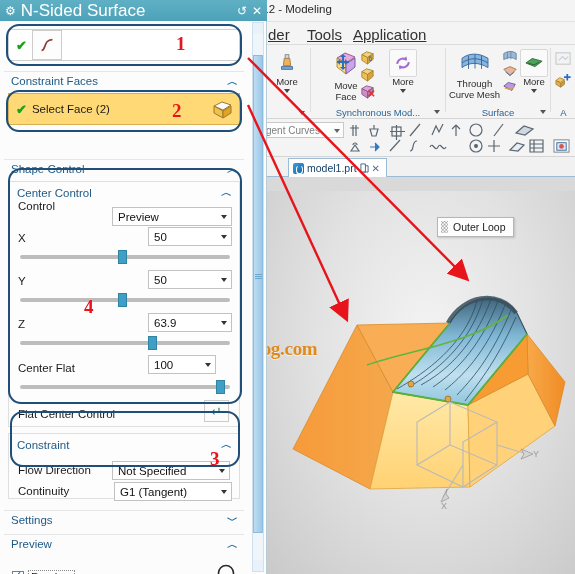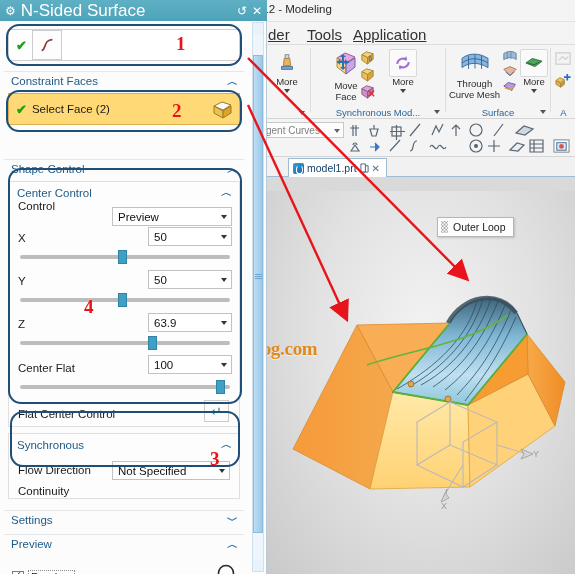--- a/index.html
+++ b/index.html
@@ -672,7 +672,7 @@
       </div>
 
       <div class="fld-label" style="left:18px;top:341px;">Center Flat</div>
-      <div class="combo" style="left:148px;top:334px;width:84px;">
+      <div class="combo" style="left:148px;top:334px;width:68px;">
         <span>100</span>
         <span class="ar"></span>
       </div>

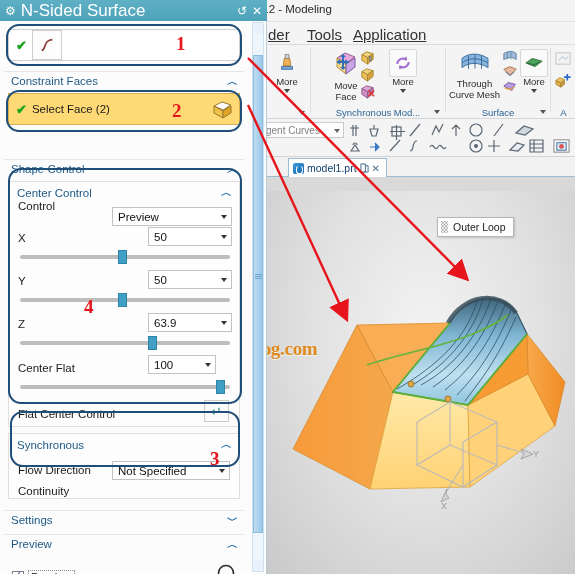--- a/index.html
+++ b/index.html
@@ -688,7 +688,7 @@
 
       <div class="grp-box" style="left:8px;top:412px;width:232px;height:66px;"></div>
       <div class="sec-head" style="top:414px;left:10px;width:228px;border-top:none;">
-        <span>Synchronous</span>
+        <span>Constraint</span>
         <span class="chev">︿</span>
       </div>
 

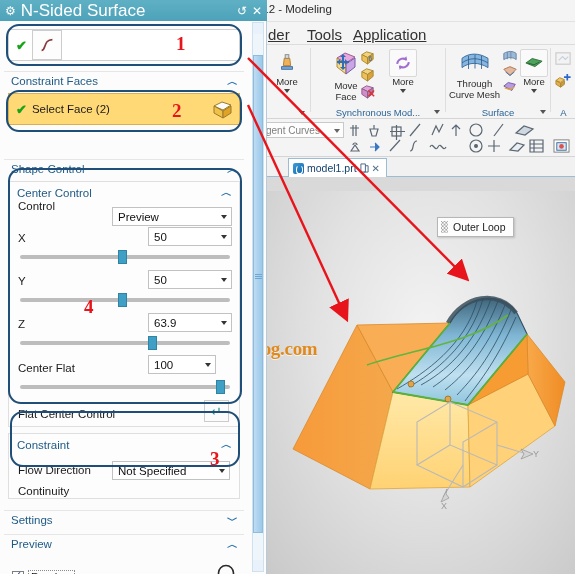--- a/index.html
+++ b/index.html
@@ -699,6 +699,10 @@
       </div>
 
       <div class="fld-label" style="left:18px;top:464px;">Continuity</div>
+      <div class="combo" style="left:114px;top:461px;width:118px;">
+        <span>G1 (Tangent)</span>
+        <span class="ar"></span>
+      </div>
 
       <div class="sec-head" style="top:489px;">
         <span>Settings</span>

